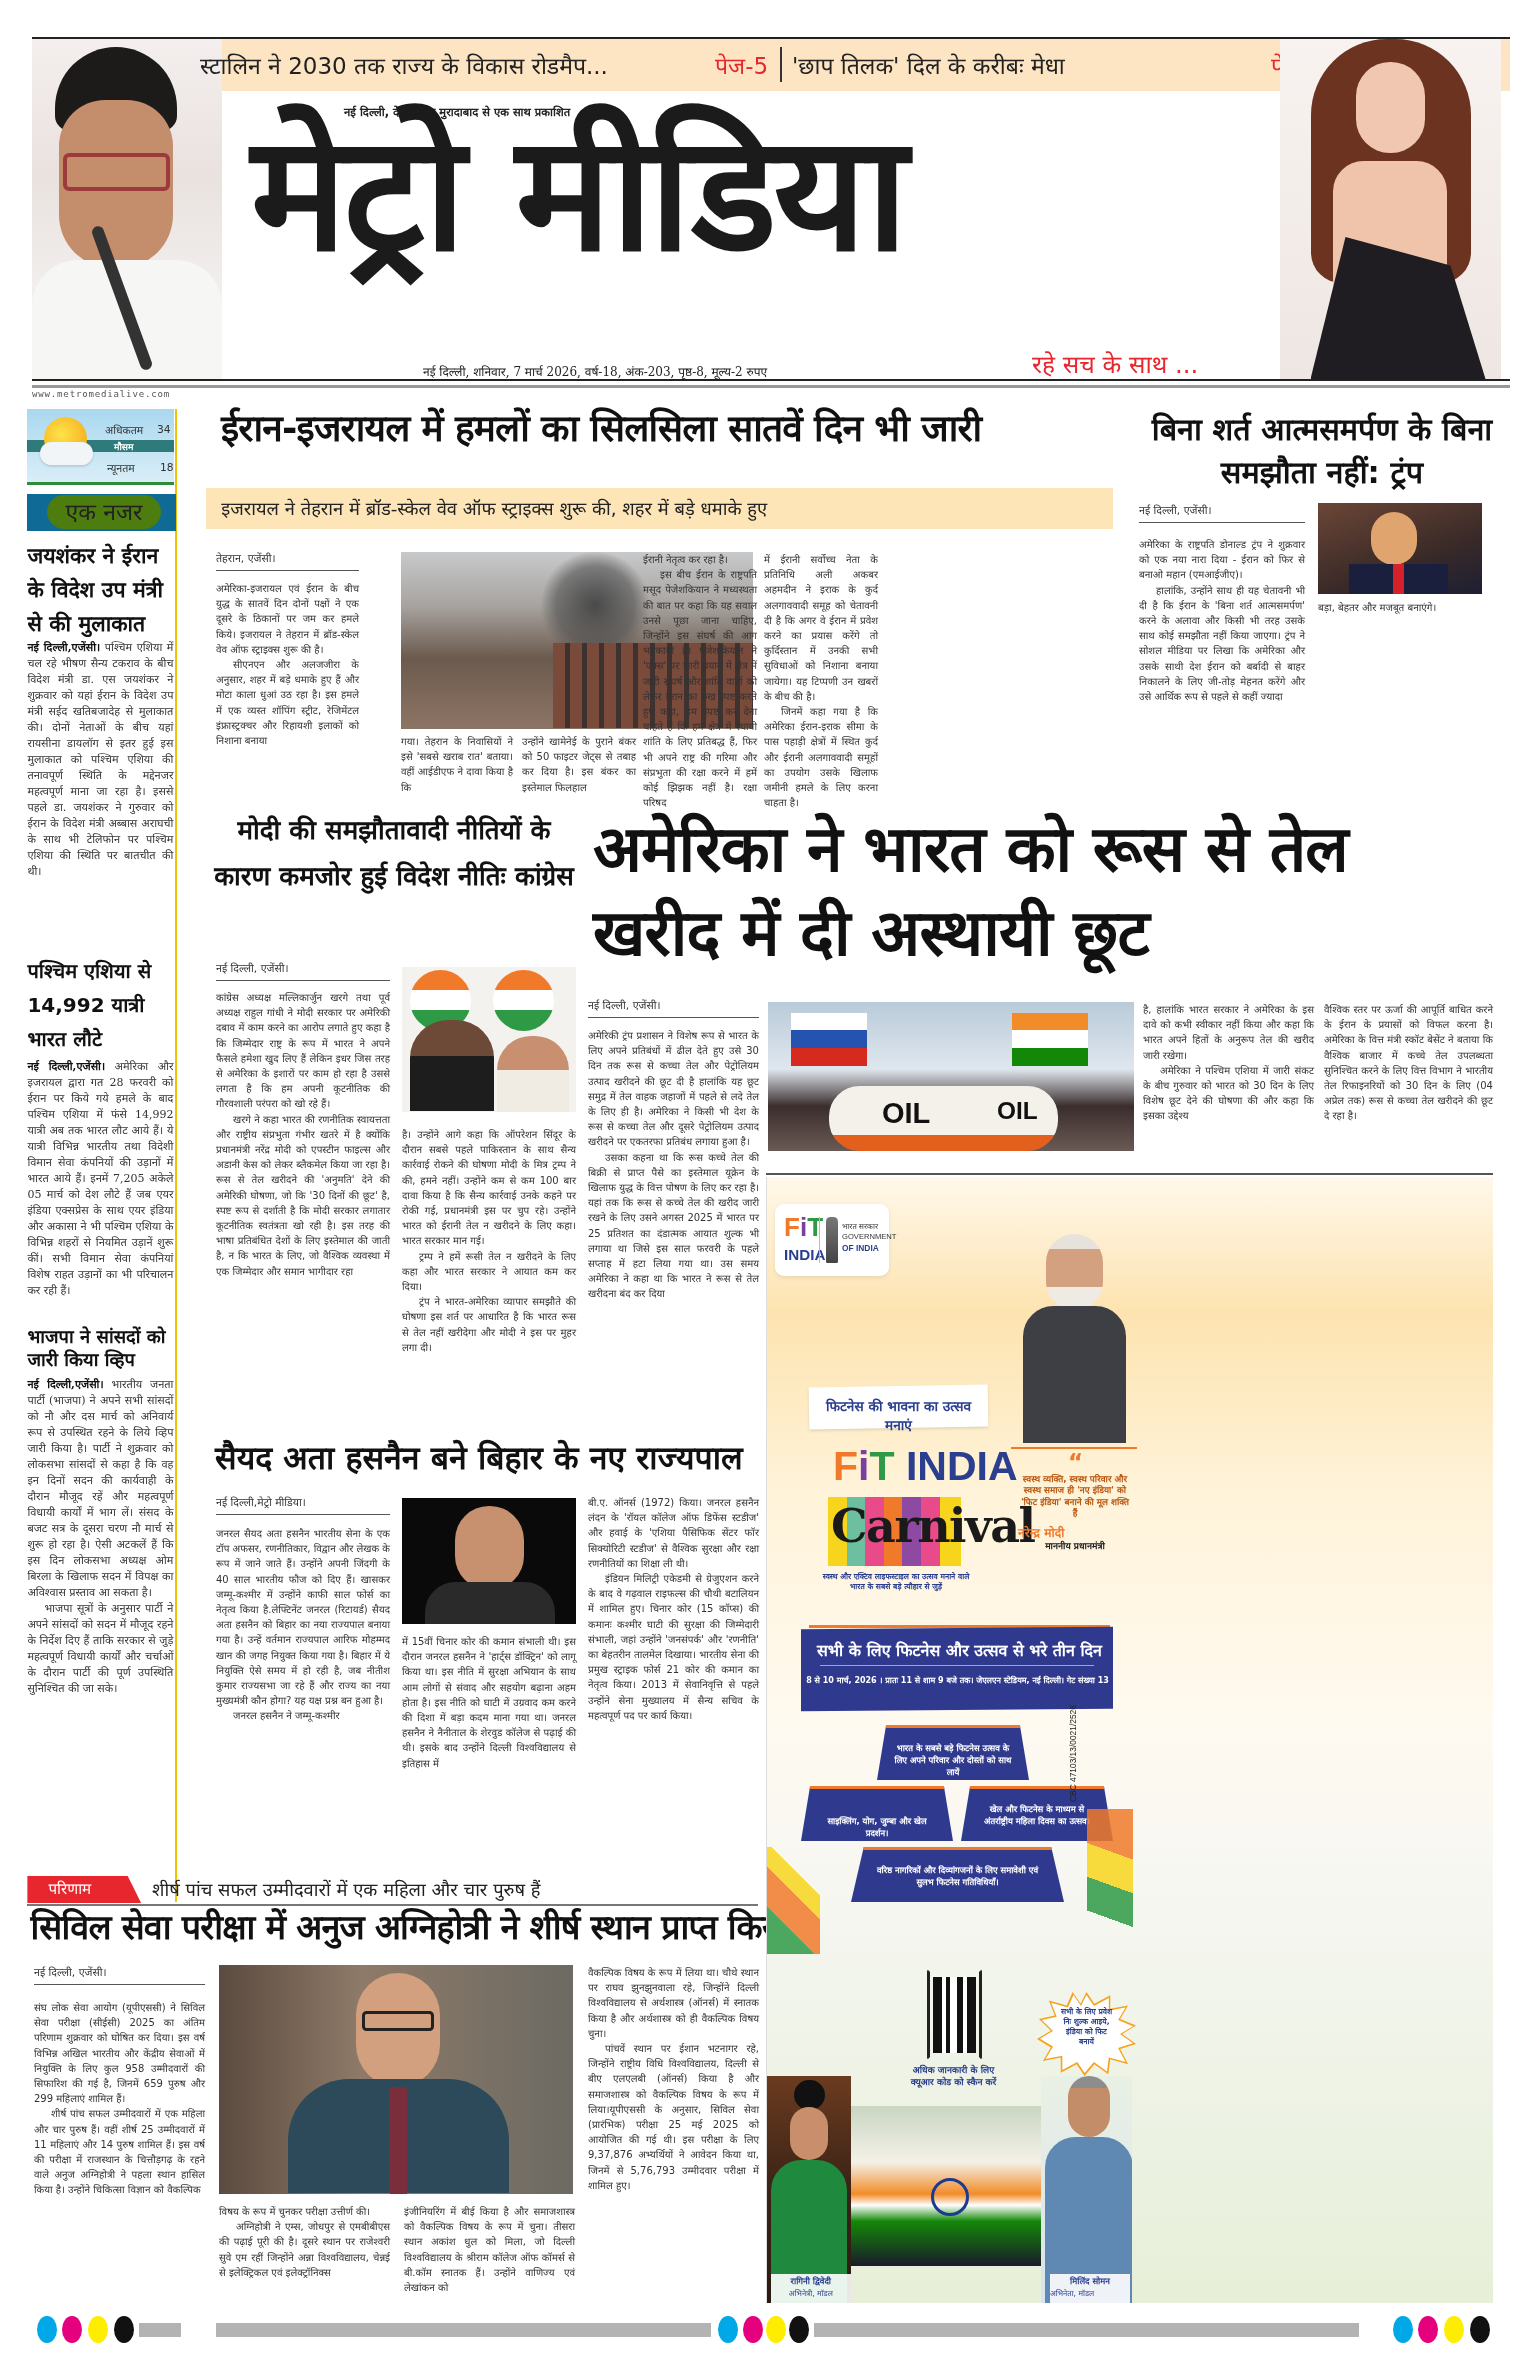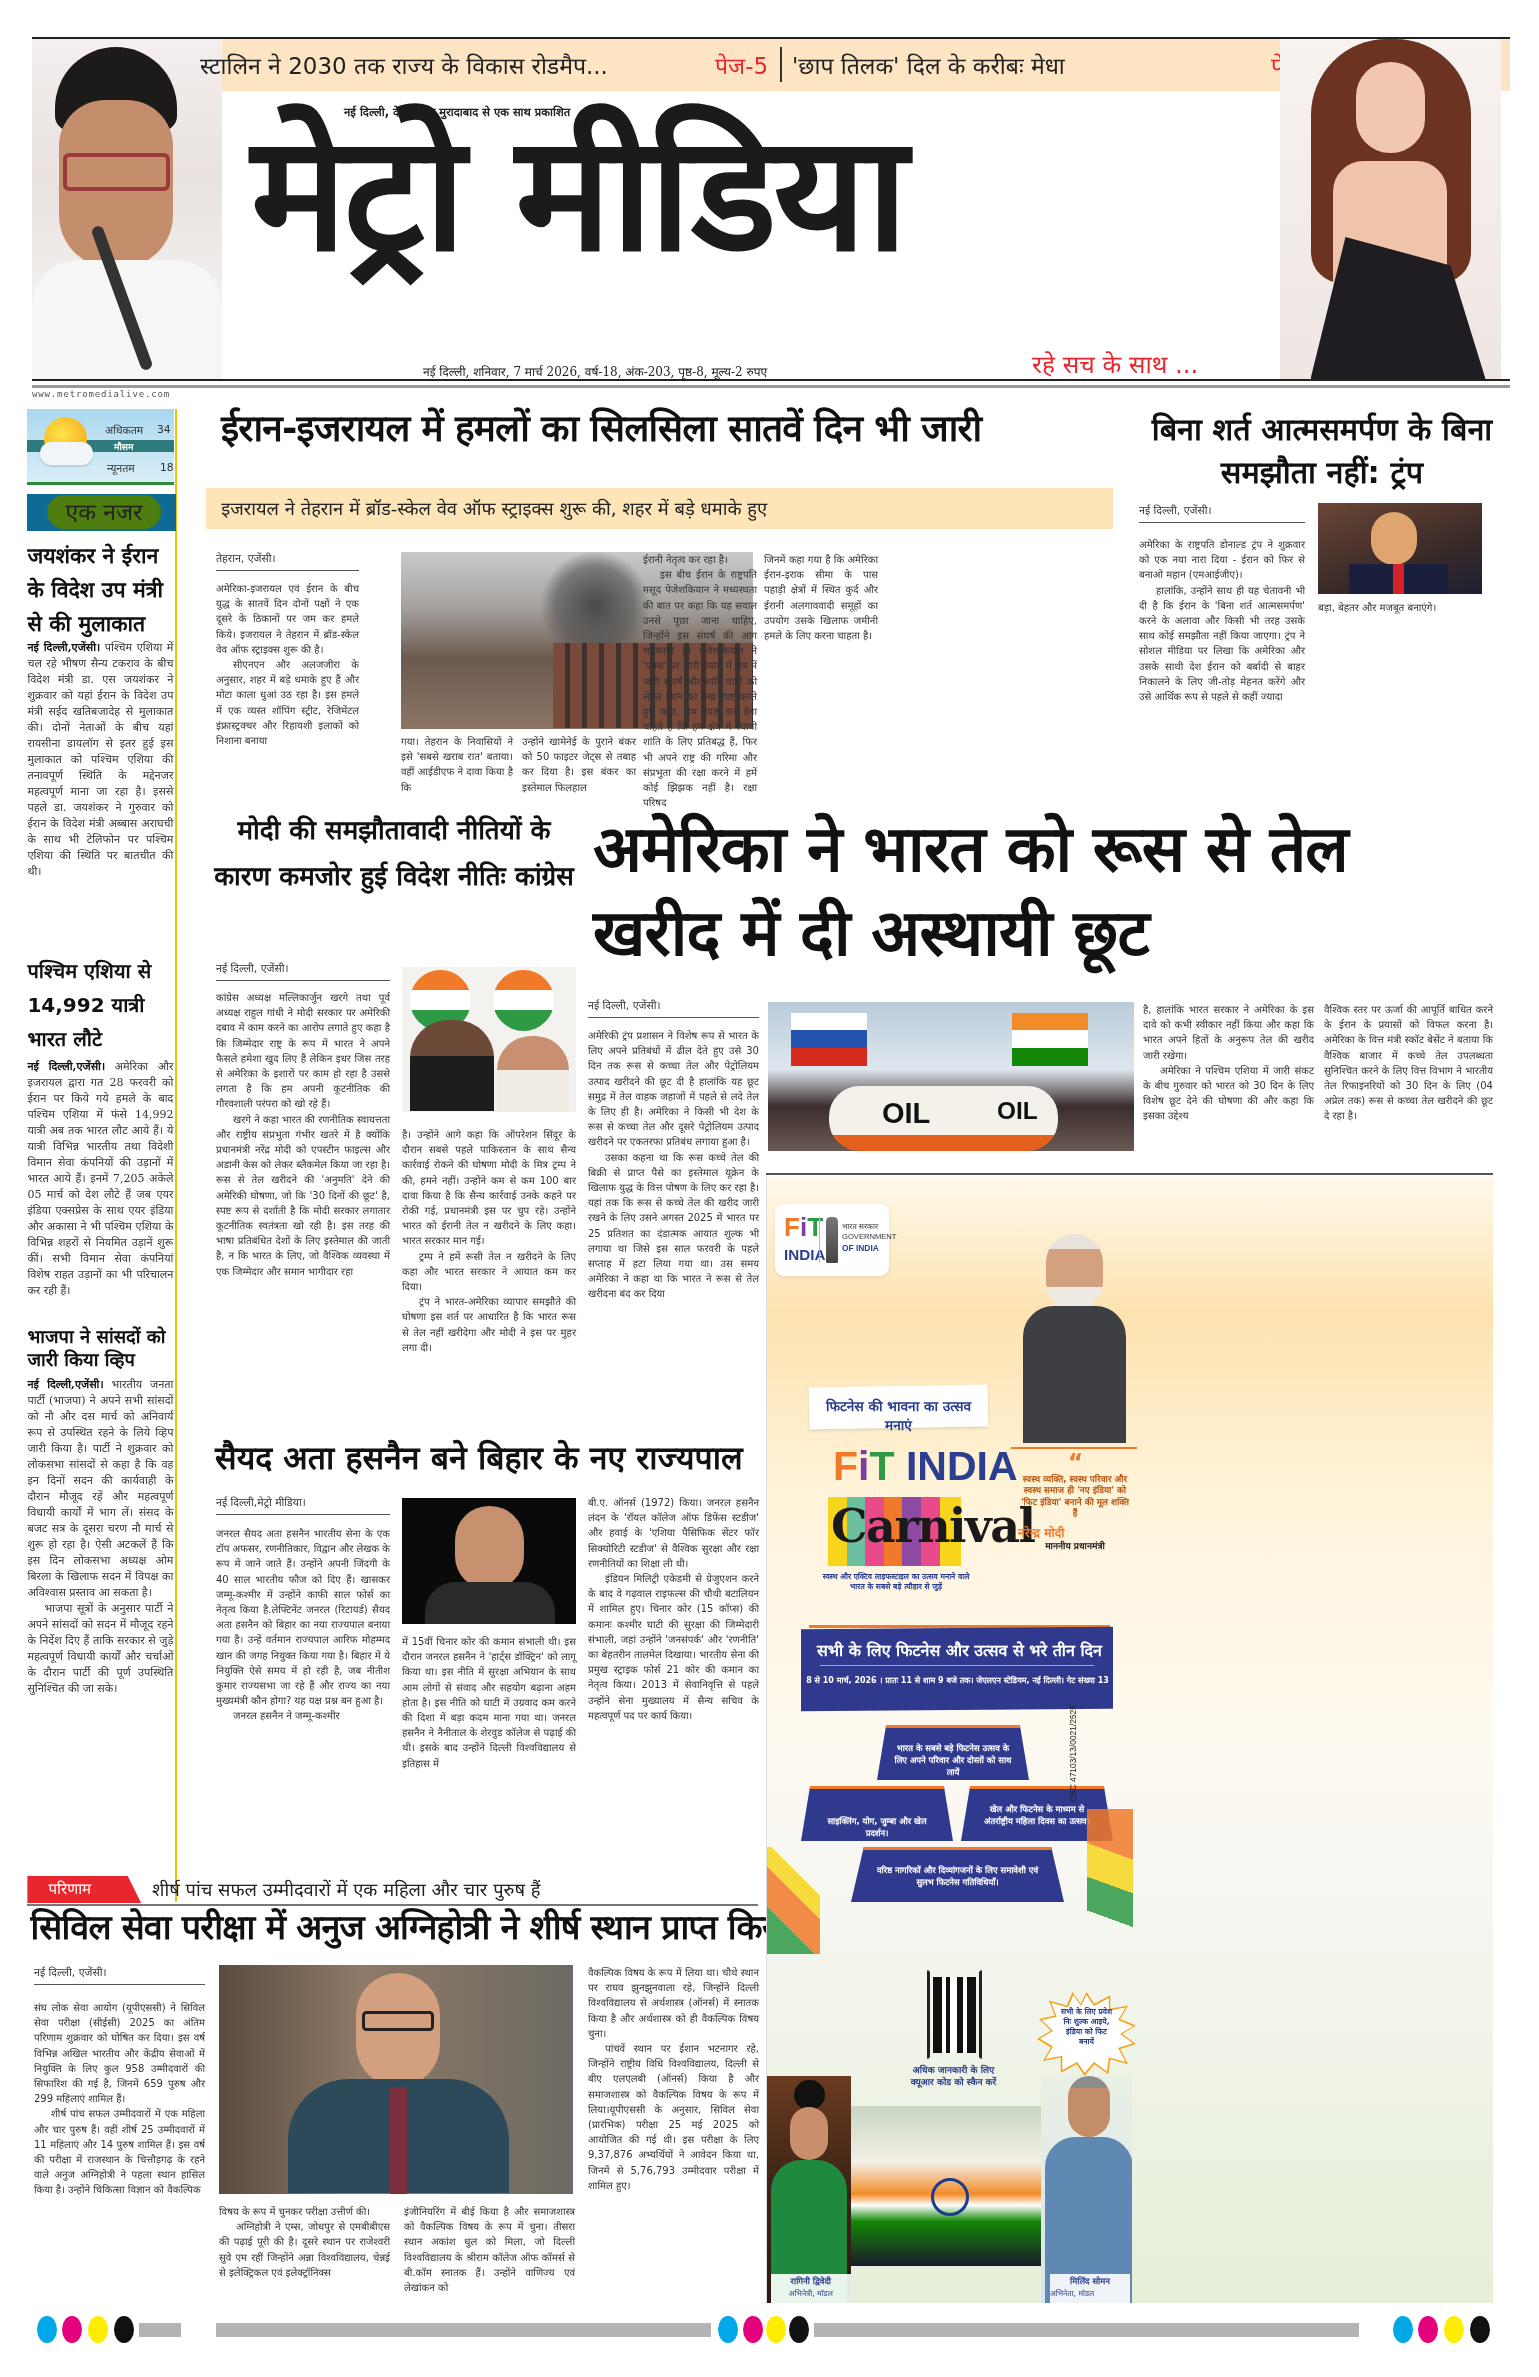--- a/index.html
+++ b/index.html
@@ -159,6 +159,7 @@
   <p>इस बीच ईरान के राष्ट्रपति मसूद पेजेशकियान ने मध्यस्थता की बात पर कहा कि यह सवाल उनसे पूछा जाना चाहिए, जिन्होंने इस संघर्ष की आग भड़कायी है। पेजेशकियान ने 'एक्स' पर जारी बयान में क्षेत्र में जारी संघर्ष और शांति वार्ता को लेकर ईरान का रुख स्पष्ट करते हुए कहा, हम स्पष्ट कर देना चाहते हैं कि हम क्षेत्र में स्थायी शांति के लिए प्रतिबद्ध हैं, फिर भी अपने राष्ट्र की गरिमा और संप्रभुता की रक्षा करने में हमें कोई झिझक नहीं है। रक्षा परिषद</p>
 </div>
 <div class="abs col" style="left:764px;top:552px;width:114px;">
+  <p>में ईरानी सर्वोच्च नेता के प्रतिनिधि अली अकबर अहमदीन ने इराक के कुर्द अलगाववादी समूह को चेतावनी दी है कि अगर वे ईरान में प्रवेश करने का प्रयास करेंगे तो कुर्दिस्तान में उनकी सभी सुविधाओं को निशाना बनाया जायेगा। यह टिप्पणी उन खबरों के बीच की है।</p>
   <p>जिनमें कहा गया है कि अमेरिका ईरान-इराक सीमा के पास पहाड़ी क्षेत्रों में स्थित कुर्द और ईरानी अलगाववादी समूहों का उपयोग उसके खिलाफ जमीनी हमले के लिए करना चाहता है।</p>
 </div>
 

